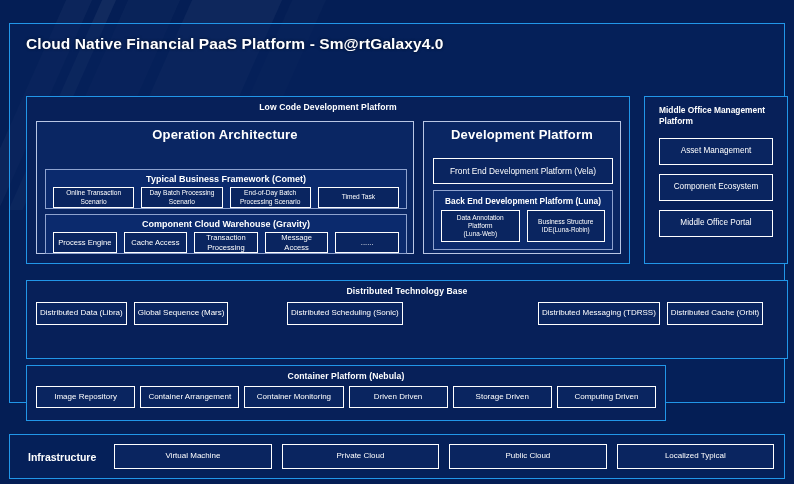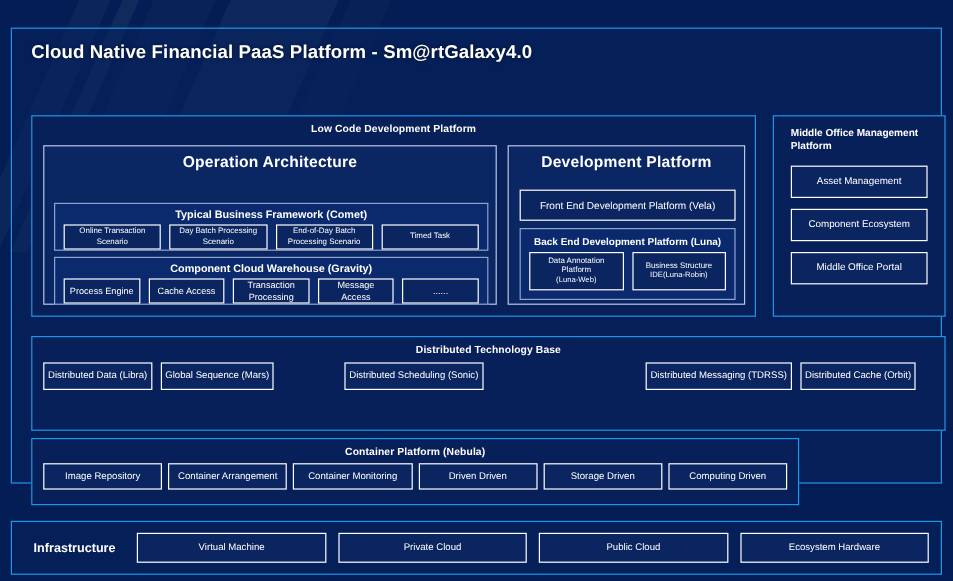--- a/index.html
+++ b/index.html
@@ -313,7 +313,7 @@
   <div class="chip">Virtual Machine</div>
   <div class="chip">Private Cloud</div>
   <div class="chip">Public Cloud</div>
-  <div class="chip">Ecosystem Hardware</div>
+  <div class="chip">Localized Typical</div>
 </div>
 
 </body></html>

